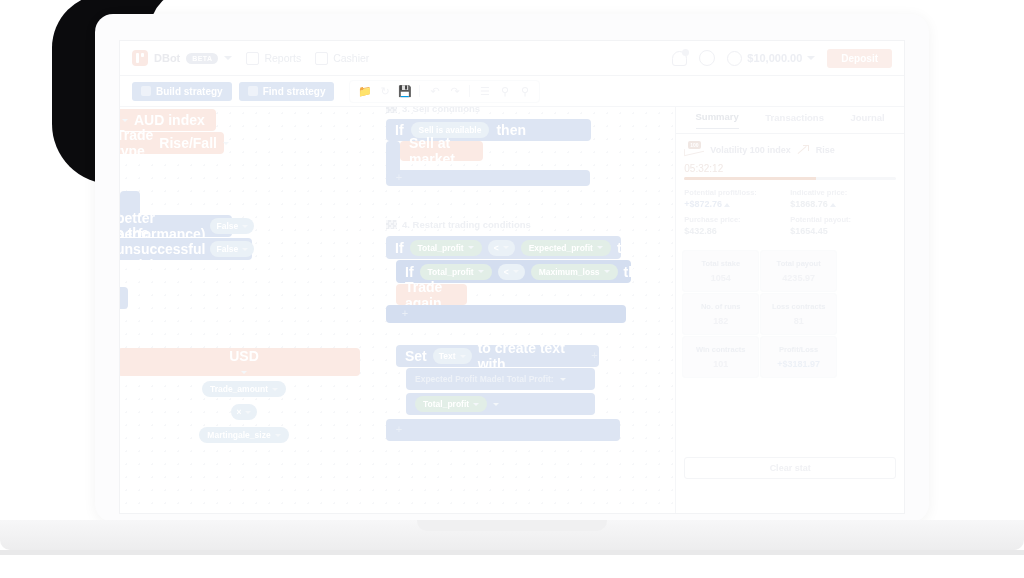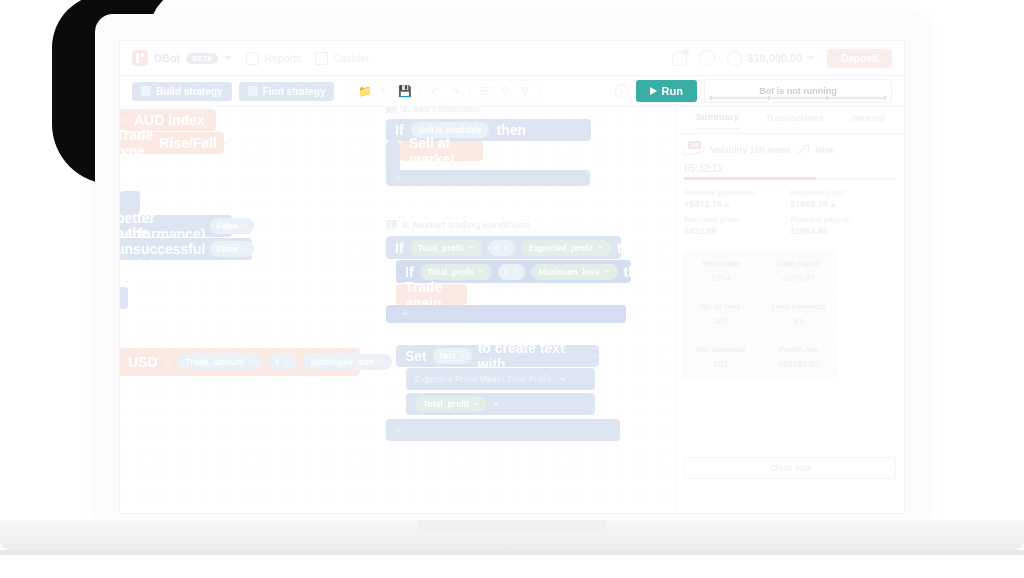--- a/index.html
+++ b/index.html
@@ -184,22 +184,6 @@
         <div class="tool">⚲</div>
         <div class="tool">⚲</div>
       </div>
-      <div class="run-zone">
-        <div class="info-ic">i</div>
-        <button class="run-btn">
-          <span class="play"></span>
-          <span>Run</span>
-        </button>
-        <div class="status-box">
-          <span class="status-text">Bot is not running</span>
-          <span class="status-bar">
-            <i style="left:0"></i>
-              <i style="left:33%"></i>
-              <i style="left:66%"></i>
-              <i style="right:0"></i>
-          </span>
-        </div>
-      </div>
     </div>
 
     <div class="body">

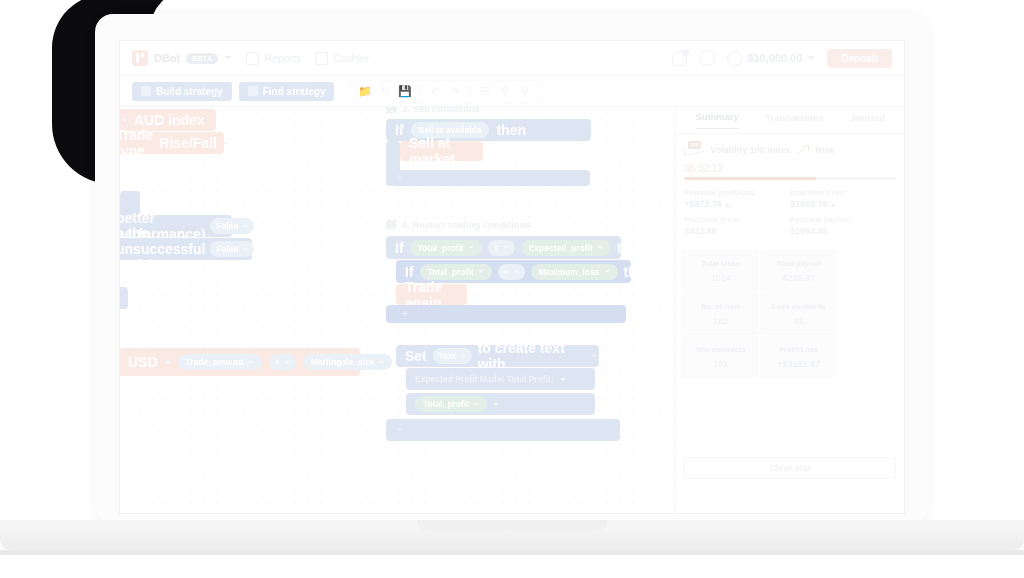--- a/index.html
+++ b/index.html
@@ -218,7 +218,7 @@
         </div>
         <div class="blk blue" style="left:-8px;top:180px;width:16px;height:22px;"></div>
 
-        <div class="blk peach" style="left:-2px;top:241px;width:232px;height:28px;padding-left:10px;gap:7px;">
+        <div class="blk peach" style="left:-2px;top:241px;width:232px;height:28px;padding-left:10px;gap:7px;flex-direction:column;">
           <span class="lbl">USD</span>
           <span class="cv"></span>
           <span class="pill">

